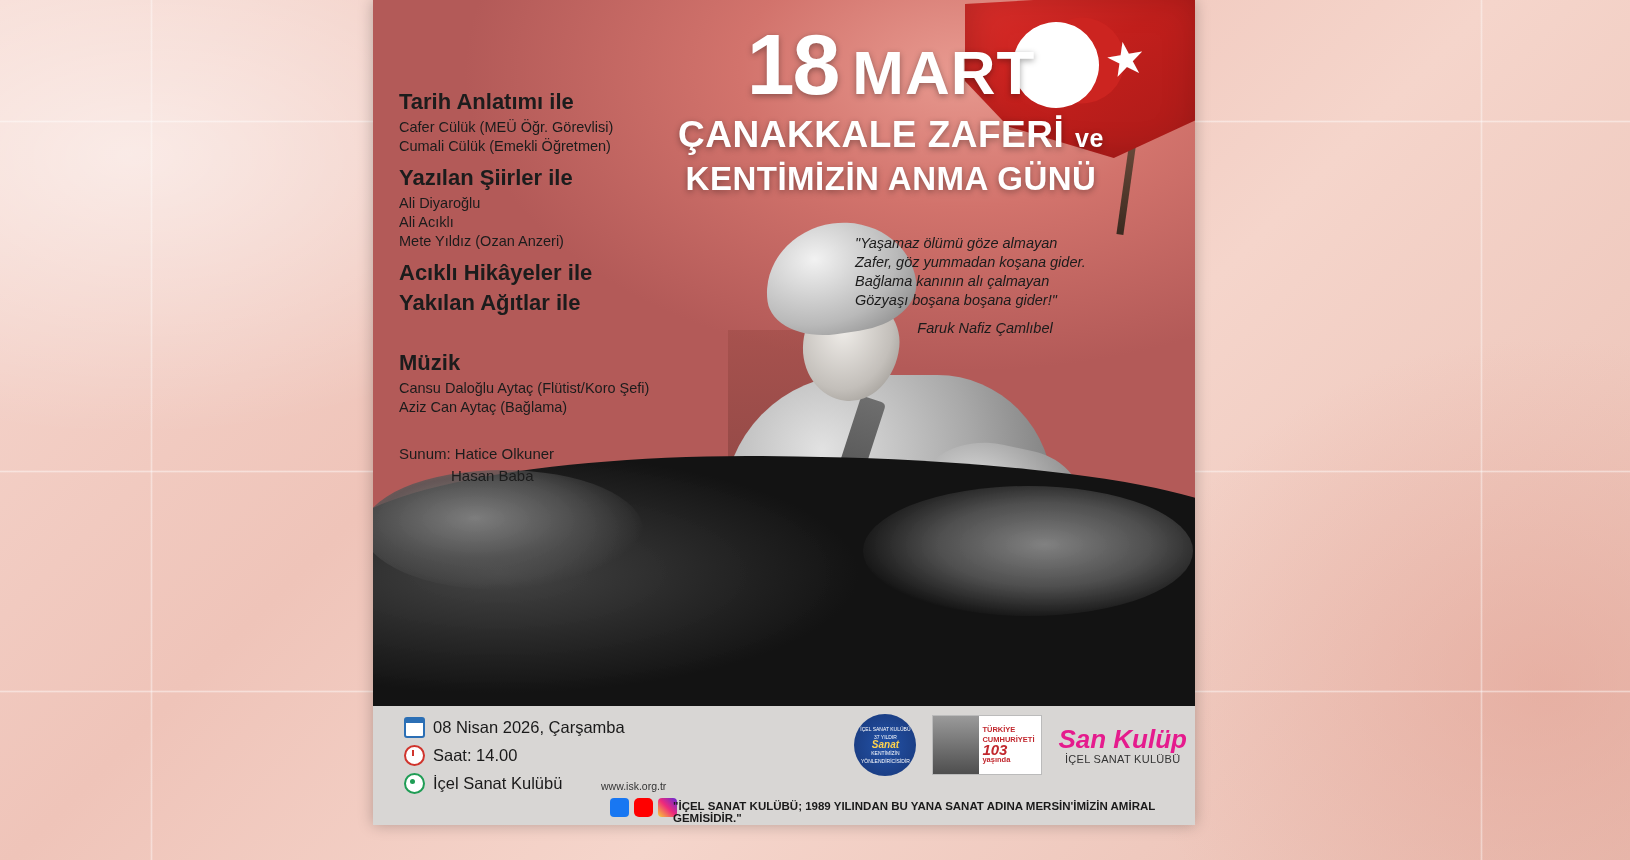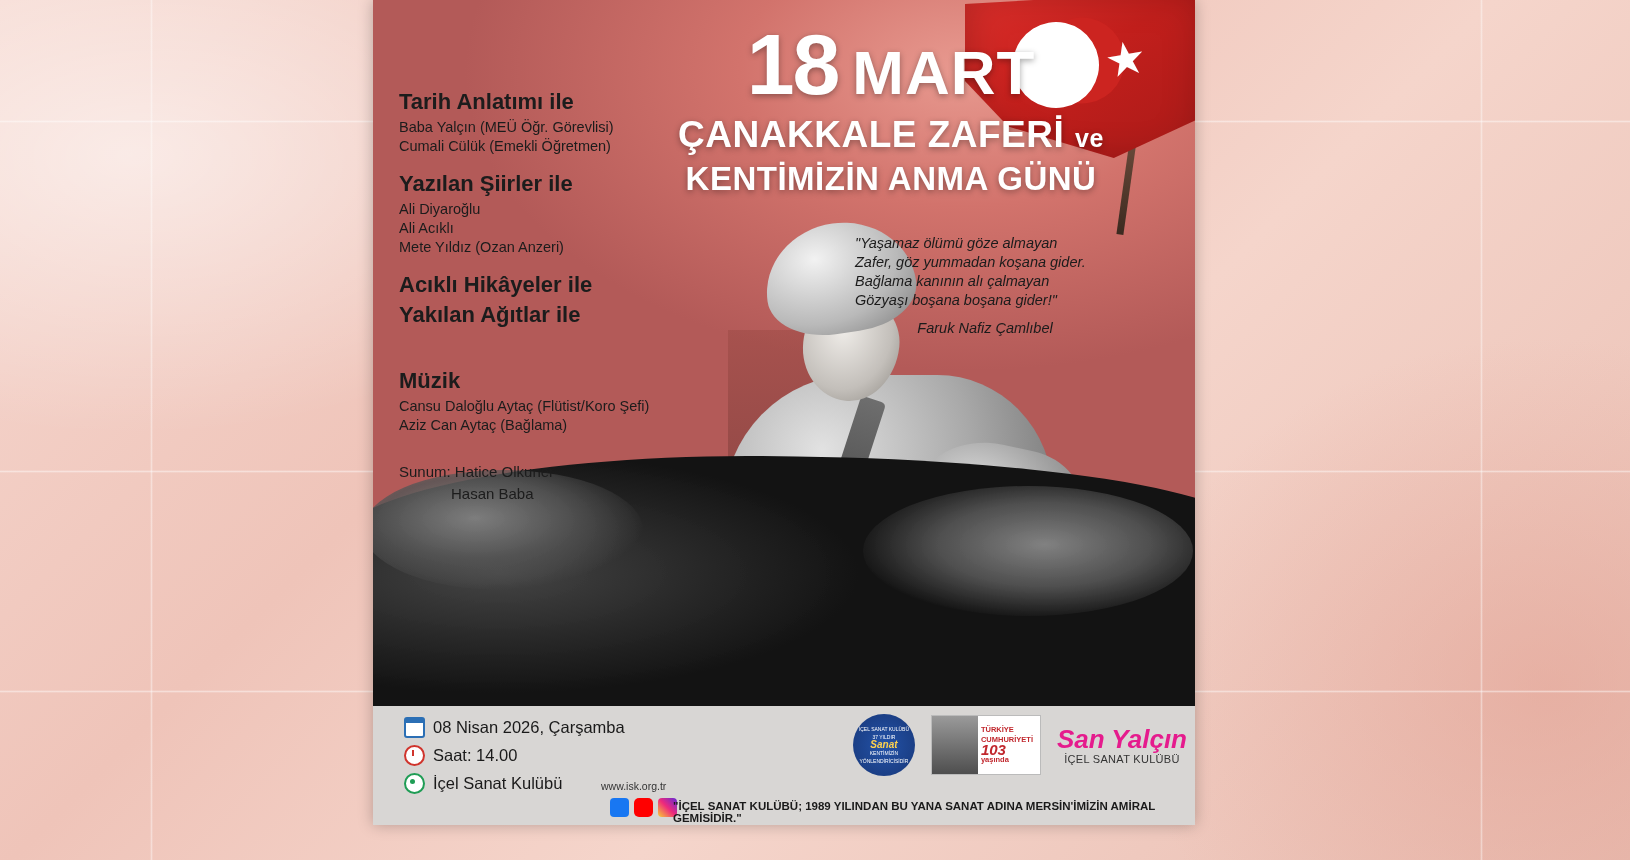--- a/index.html
+++ b/index.html
@@ -509,7 +509,7 @@
 
     <div class="program">
       <div class="head first">Tarih Anlatımı ile</div>
-      <div class="name">Baba Yalçın (MEÜ Öğr. Görevlisi)</div>
+      <div class="name">Cafer Cülük (MEÜ Öğr. Görevlisi)</div>
       <div class="name">Cumali Cülük (Emekli Öğretmen)</div>
 
       <div class="head">Yazılan Şiirler ile</div>

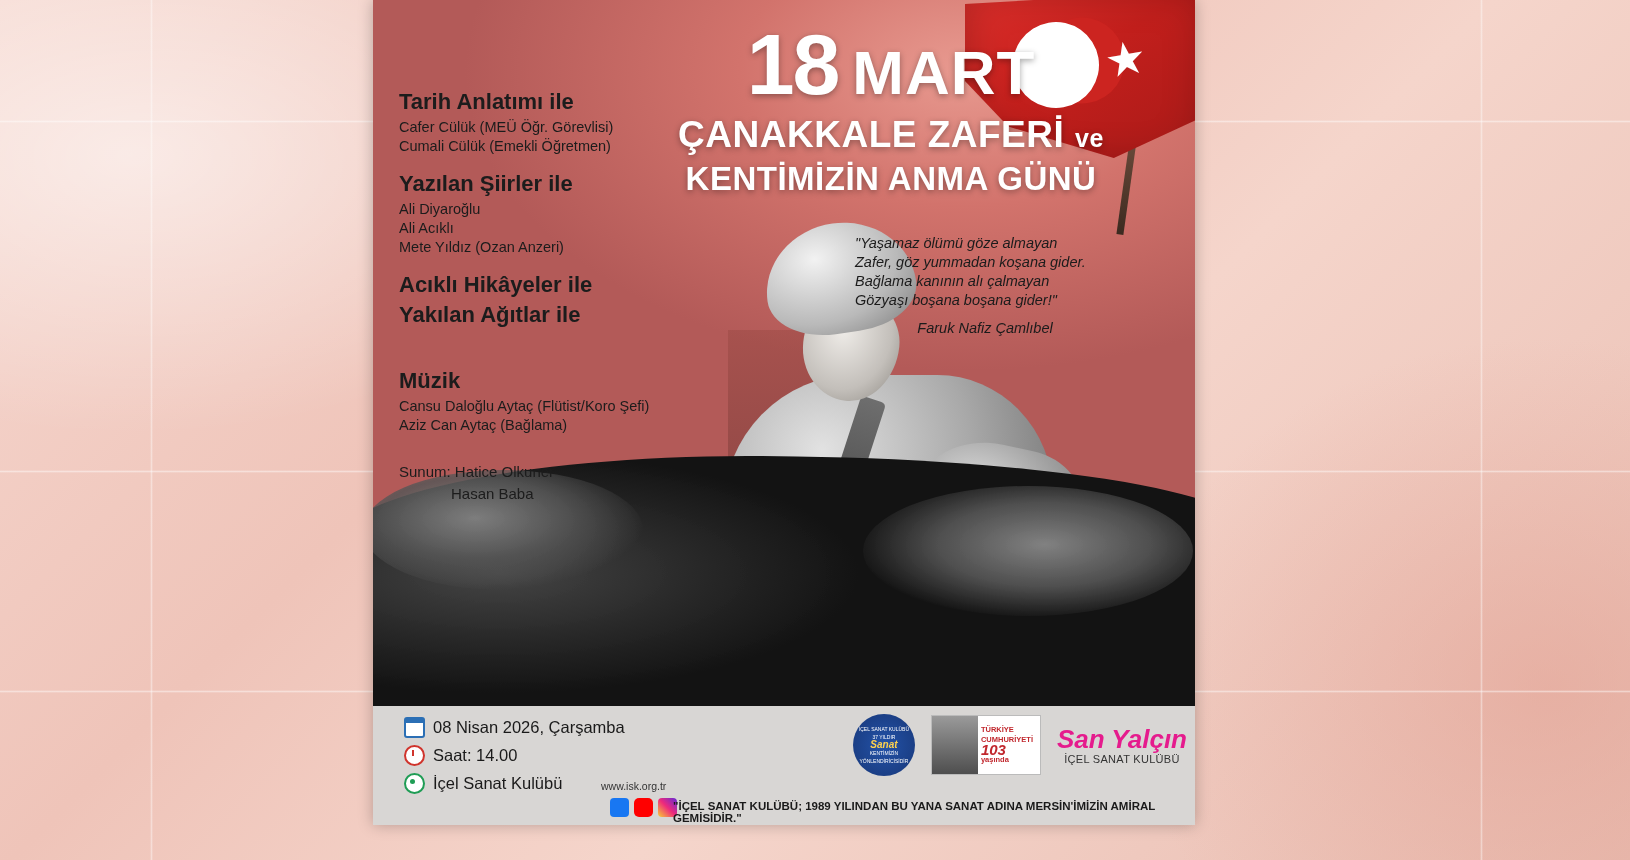--- a/index.html
+++ b/index.html
@@ -258,7 +258,7 @@
   .program .head {
     font-size: 22px;
     font-weight: bold;
-    margin-top: 14px;
+    margin-top: 8px;
     margin-bottom: 2px;
     line-height: 28px;
   }

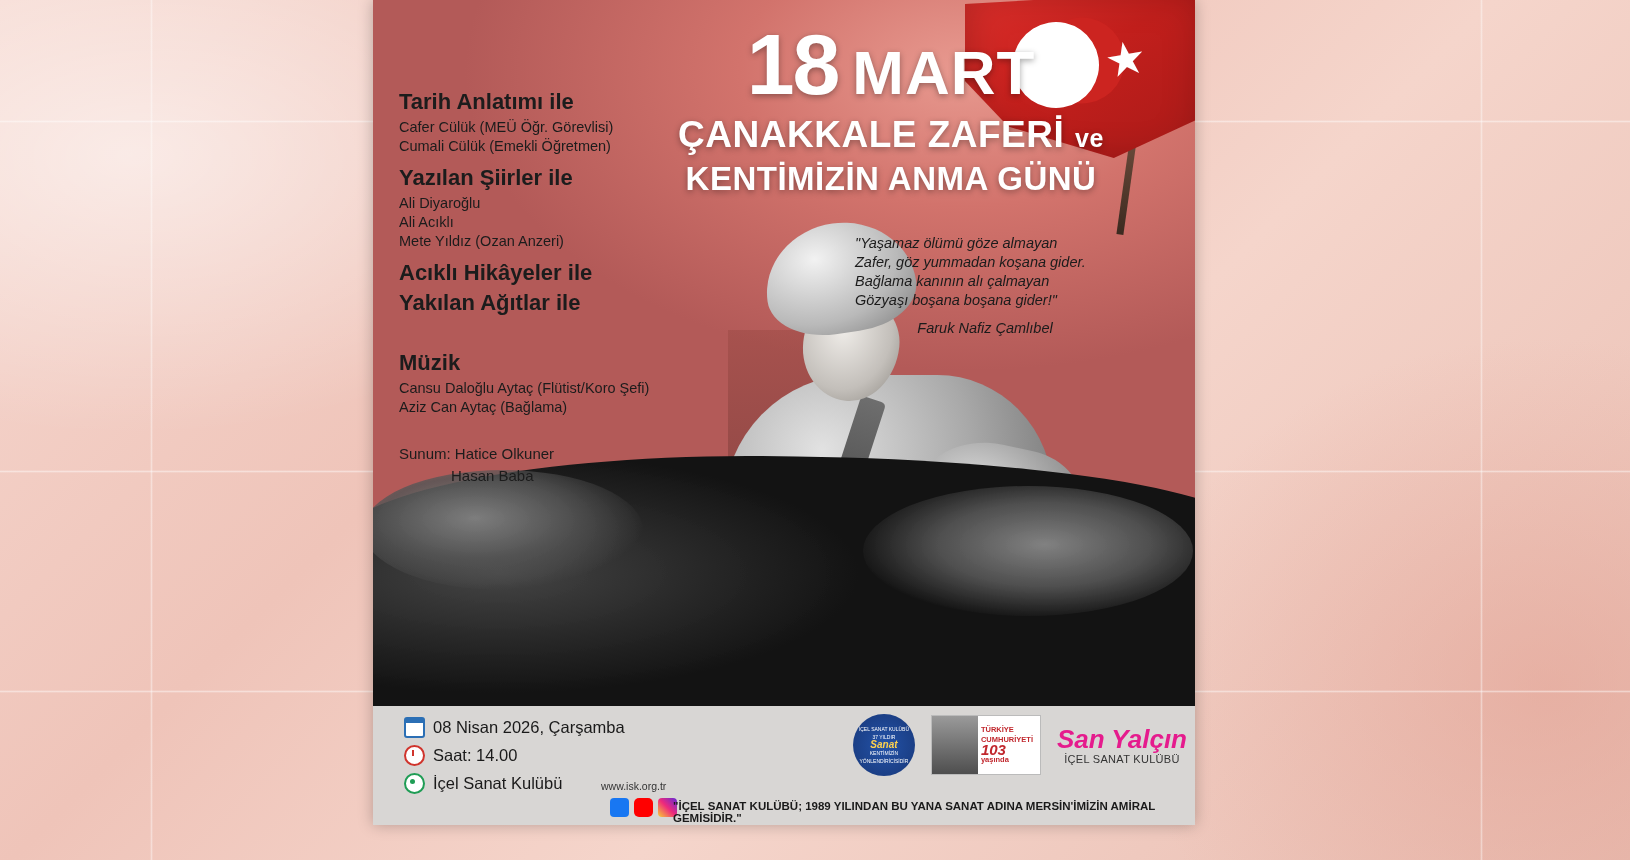--- a/index.html
+++ b/index.html
@@ -587,7 +587,7 @@
       </div>
 
       <div class="logo-isk">
-        <div class="brand">San Yalçın</div>
+        <div class="brand">San Kulüp</div>
         <div class="sub">İÇEL SANAT KULÜBÜ</div>
       </div>
     </div>

